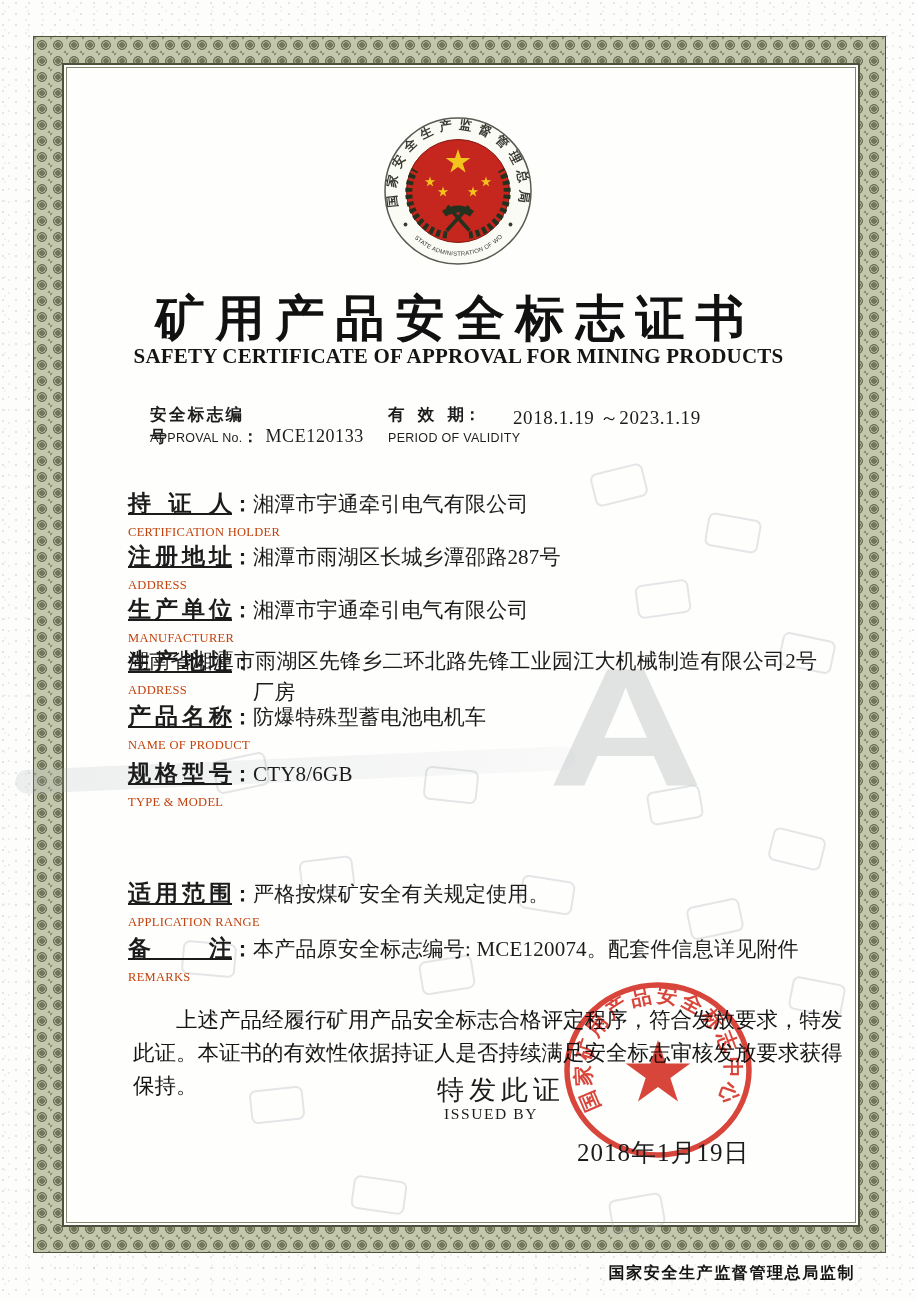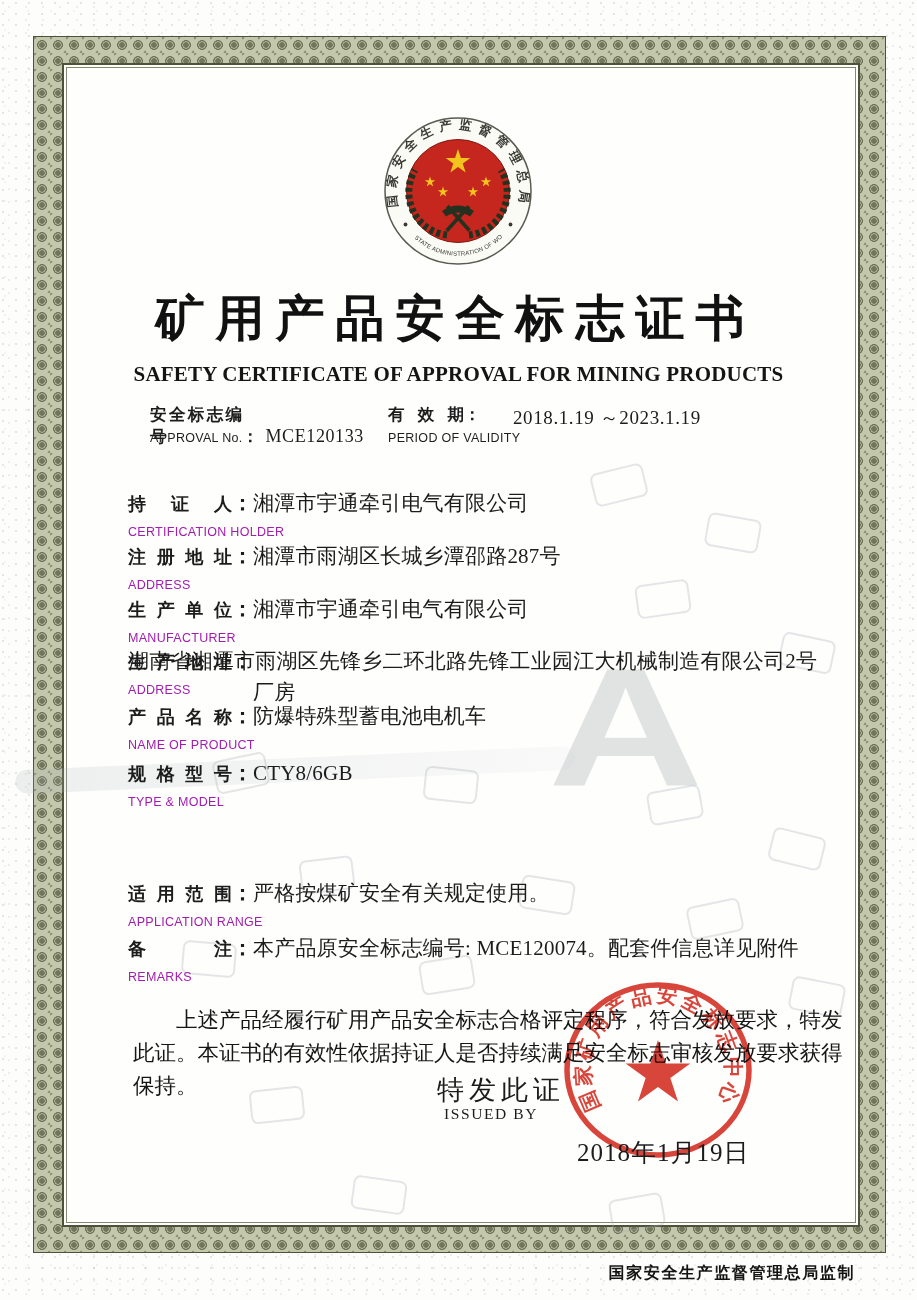--- a/index.html
+++ b/index.html
@@ -62,7 +62,7 @@
     color:#111;
   }
   .title-en{
-    position:absolute; left:0; right:0; top:362px; text-align:center;
+    position:absolute; left:0; right:0; top:344px; text-align:center;
     font-size:21px; font-weight:bold; letter-spacing:.2px; color:#151515;
   }
   .hcell{position:absolute; top:404px;}

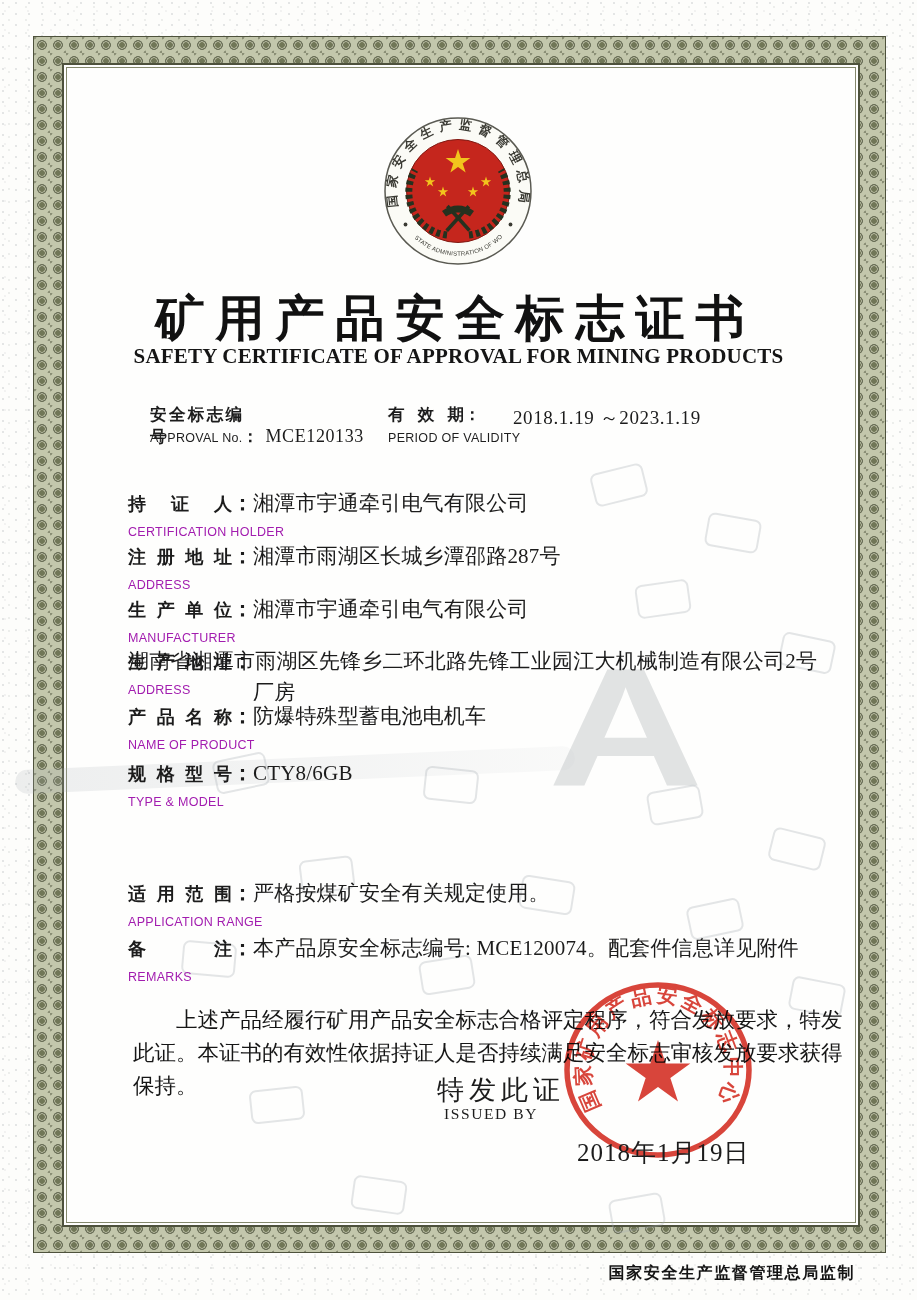--- a/index.html
+++ b/index.html
@@ -82,8 +82,8 @@
   .frow{position:absolute; left:128px; width:732px; font-size:21px; line-height:31px;}
   .row-line{padding-left:125px; text-indent:-125px;}
   .cn-label{
-    display:inline-block; width:104px; font-weight:bold; font-size:18px;
-    text-align:justify; text-align-last:justify; text-indent:0;
+    display:inline-block; width:104px; font-weight:bold; font-size:23px;
+    text-align:justify; text-align-last:justify; text-indent:0;text-decoration:underline;
   }
   .colon{font-weight:bold; font-size:21px;}
   .value{letter-spacing:.2px;}

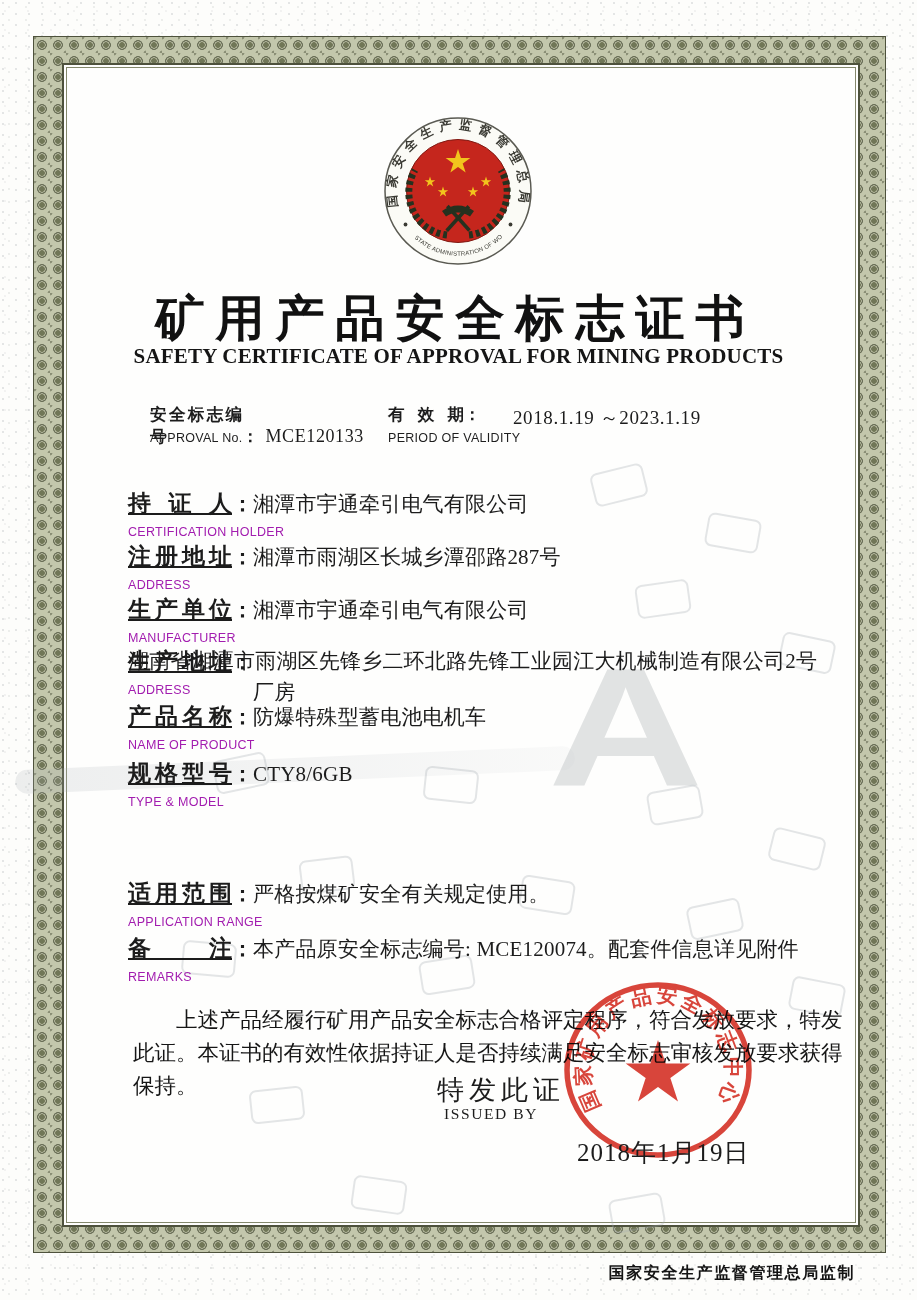--- a/index.html
+++ b/index.html
@@ -88,8 +88,8 @@
   .colon{font-weight:bold; font-size:21px;}
   .value{letter-spacing:.2px;}
   .frow .en{
-    position:absolute; left:0; top:29px; font-family:Liberation Sans, sans-serif;
-    font-size:12.5px; letter-spacing:.3px; white-space:nowrap; color:#a21caf;
+    position:absolute; left:0; top:29px; font-family:Liberation Serif, serif;
+    font-size:12.5px; letter-spacing:.3px; white-space:nowrap; color:#c2410c;
   }
   .frow.addr2 .value{display:inline-block; width:566px; vertical-align:top;}
   .decl{

